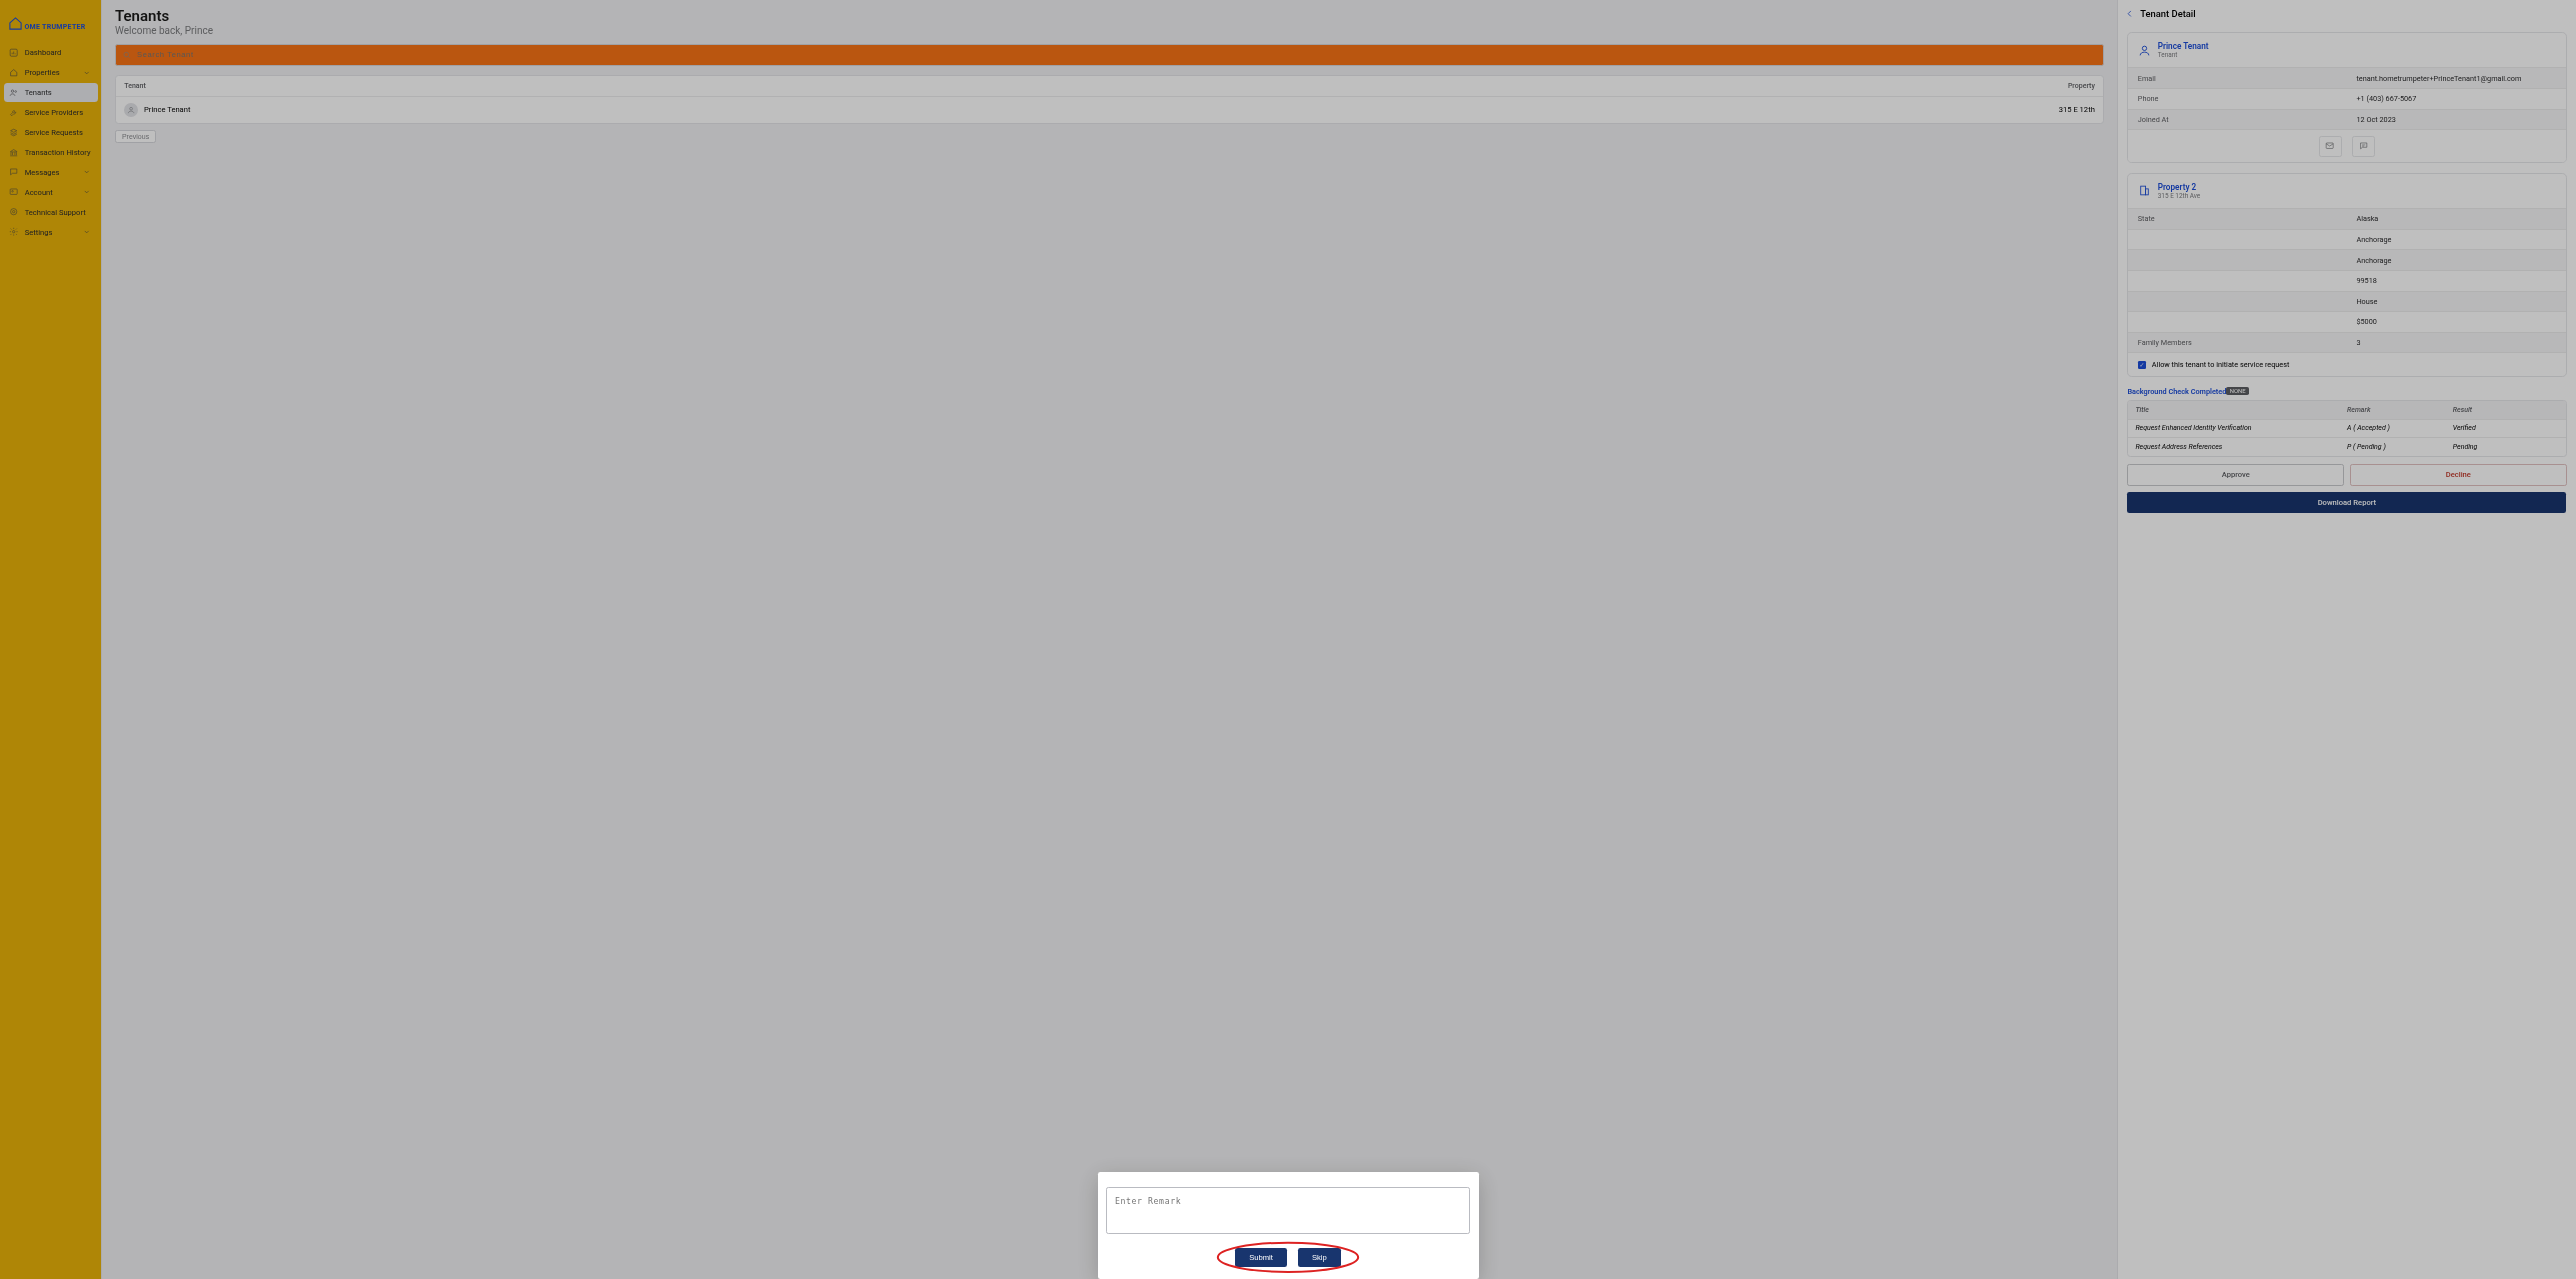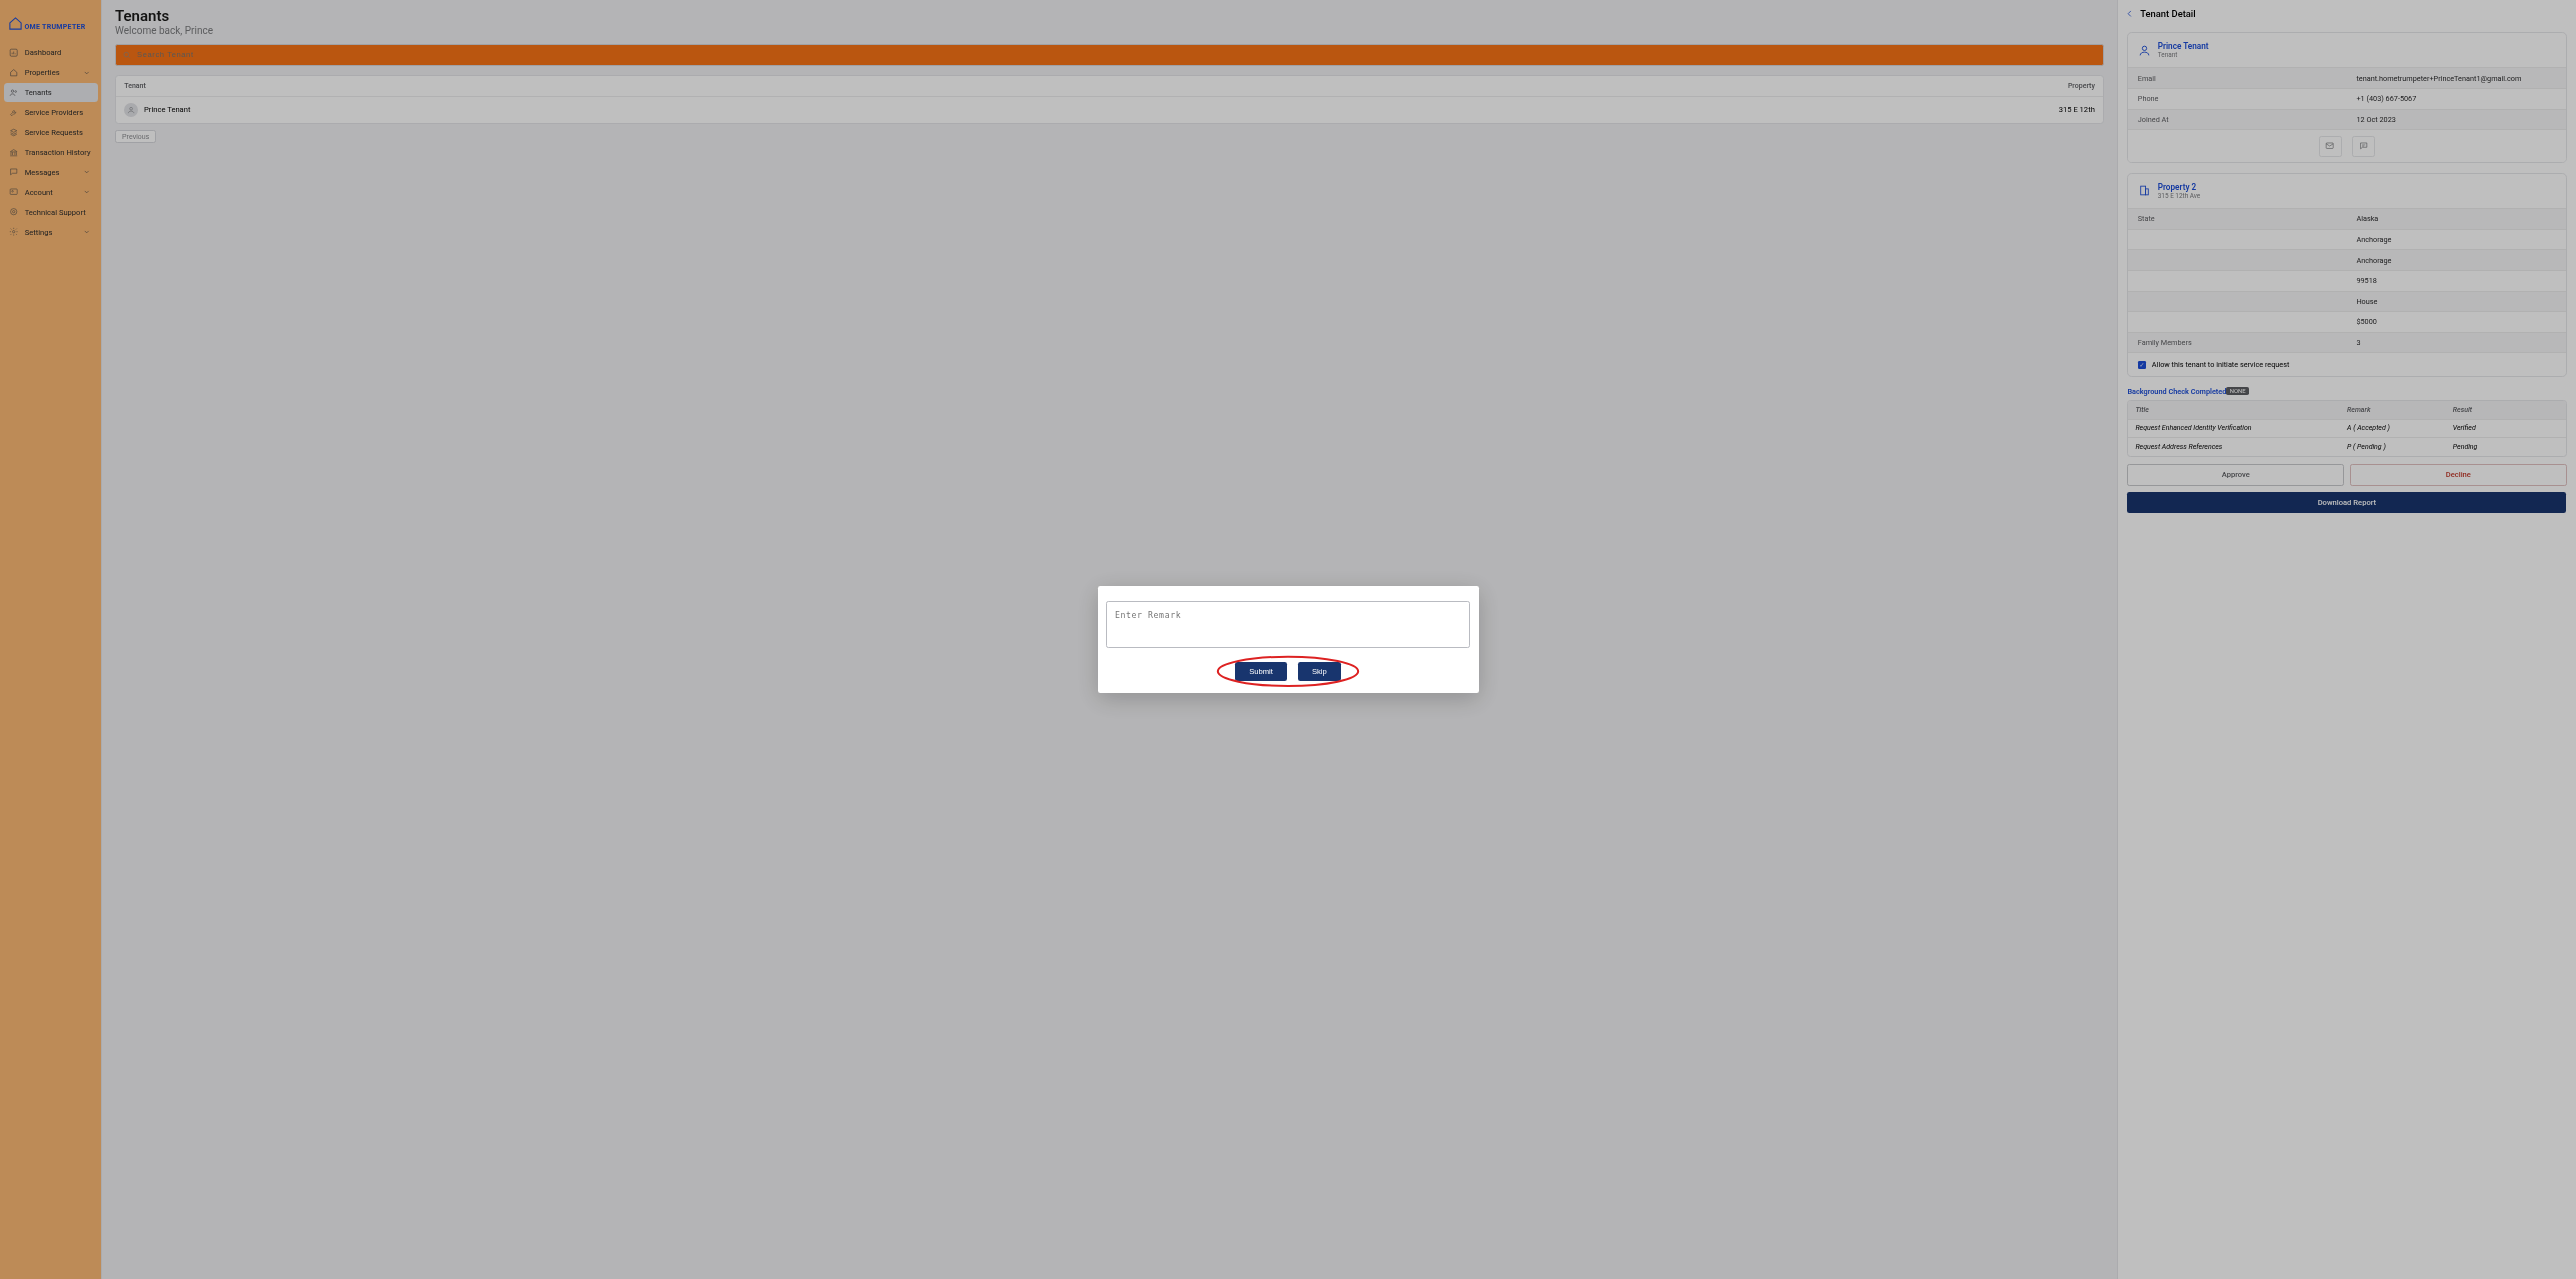--- a/index.html
+++ b/index.html
@@ -18,7 +18,7 @@
 
   
   .sidebar {
-    background: #fdba74;
+    background: #eab308;
     border-right: 0.6px solid #e5e5e8;
     display: flex;
     flex-direction: column;

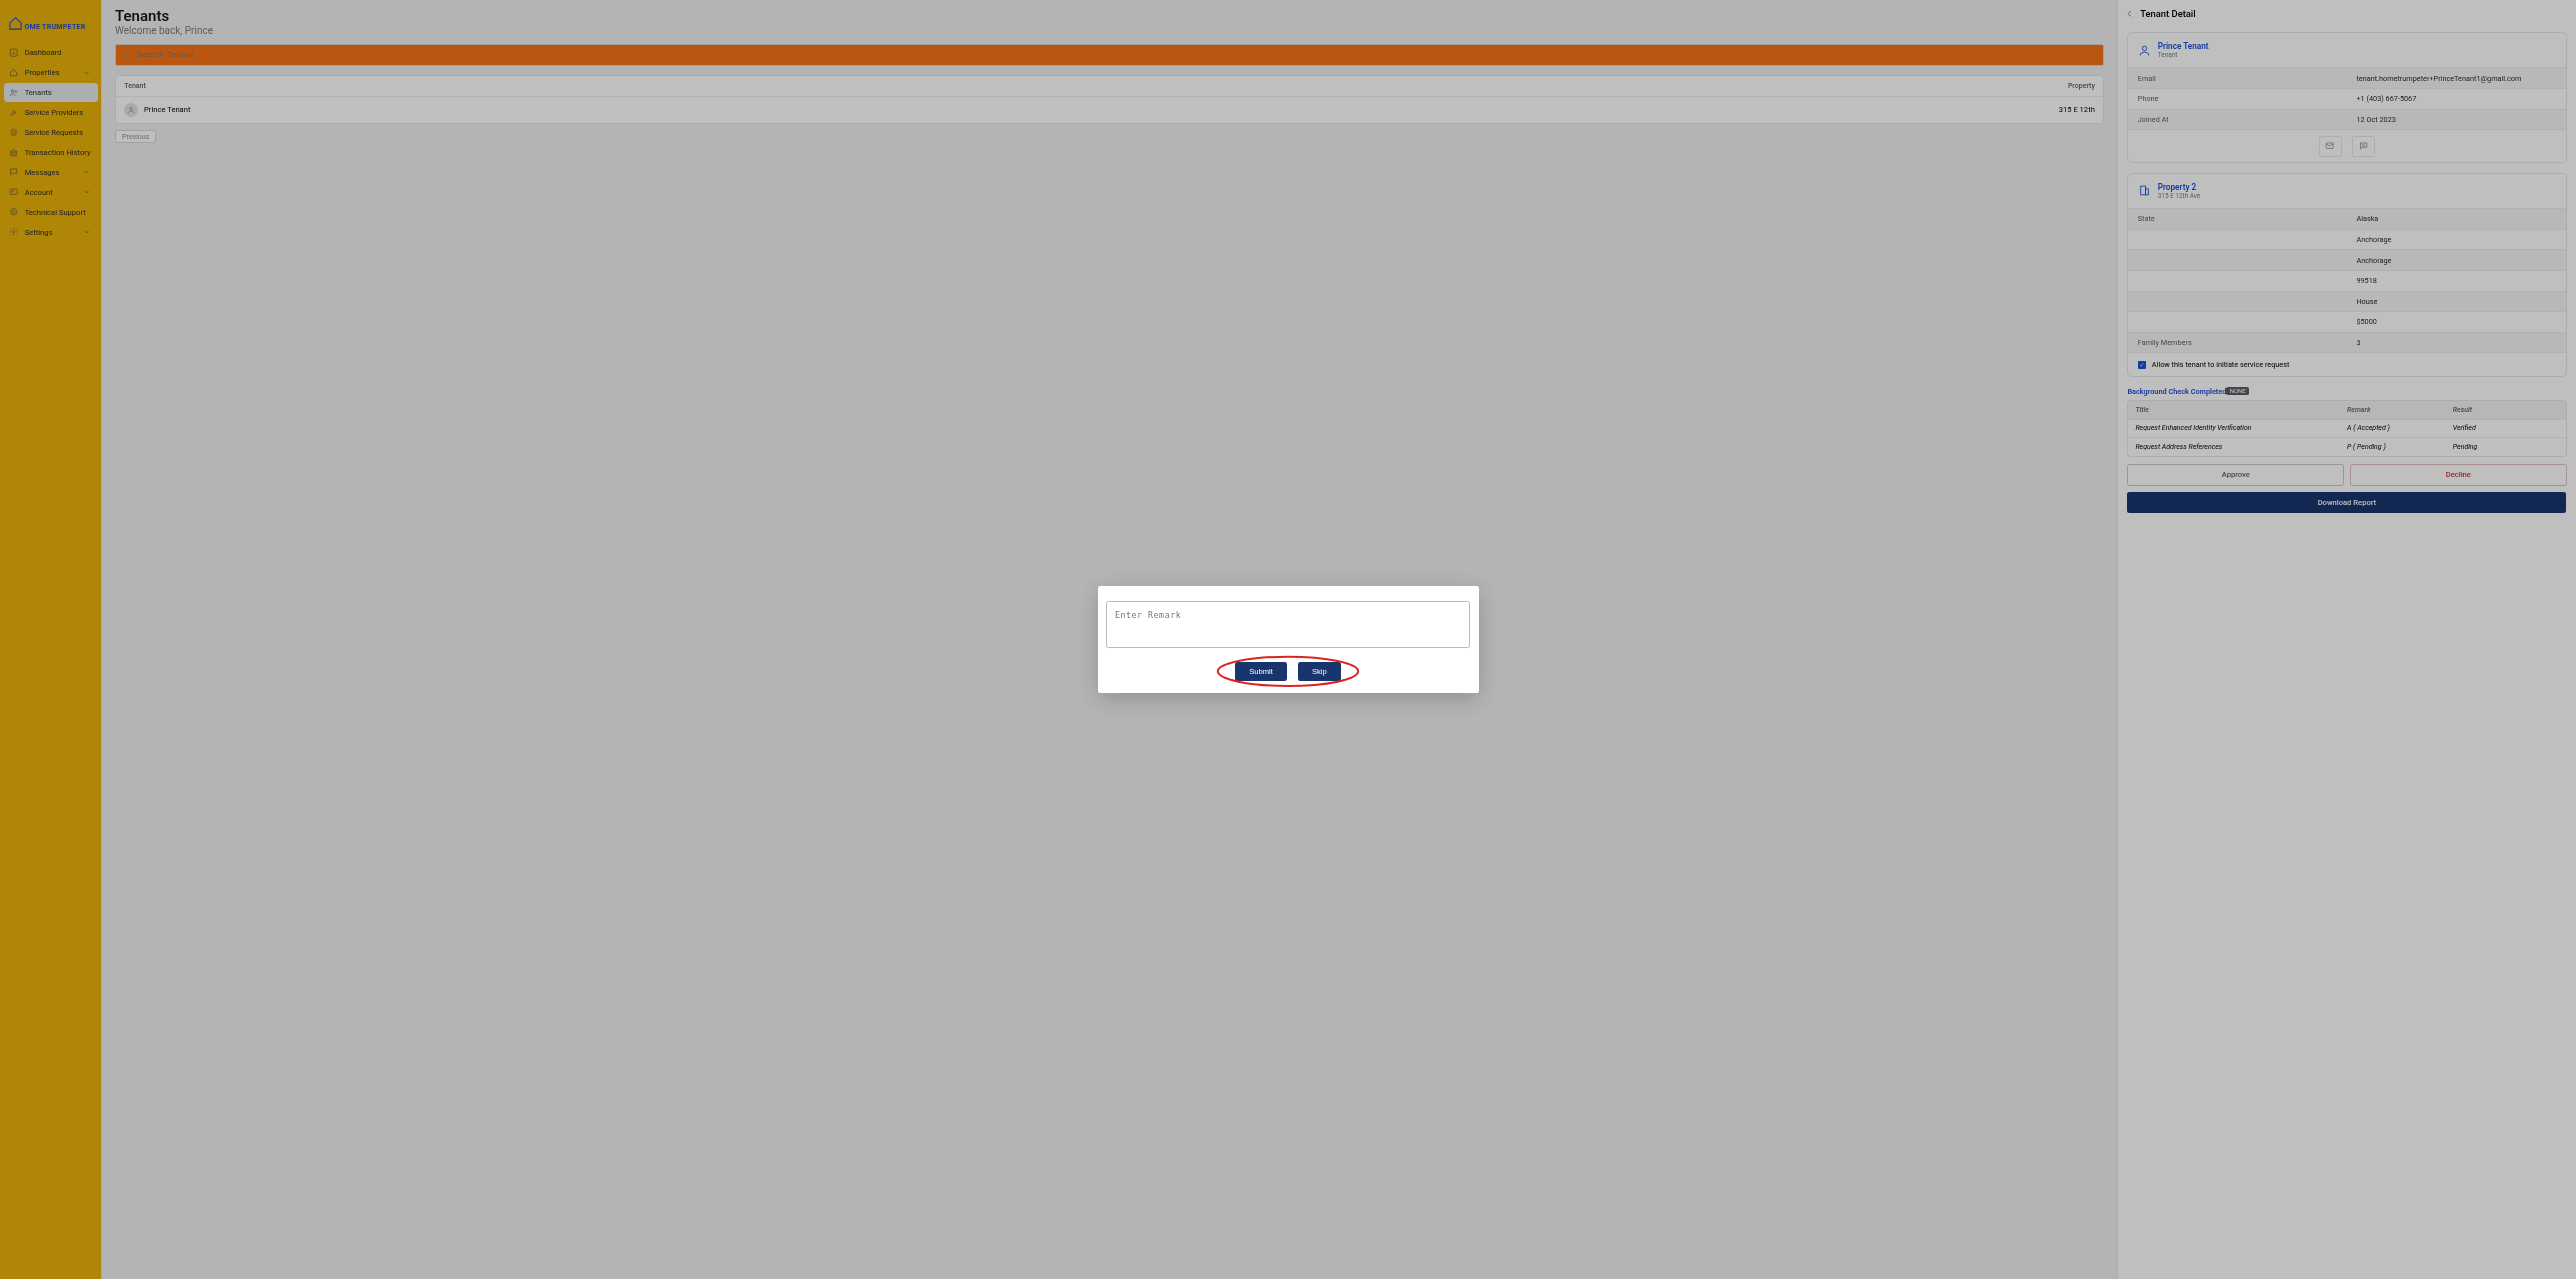--- a/index.html
+++ b/index.html
@@ -213,7 +213,7 @@
   .overlay {
     position:fixed; inset:0;
     background:rgba(0,0,0,0.25);
-    display:flex; align-items:center; justify-content:center;
+    display:flex; align-items:flex-end; justify-content:center;
     z-index:50;
   }
   .modal {

